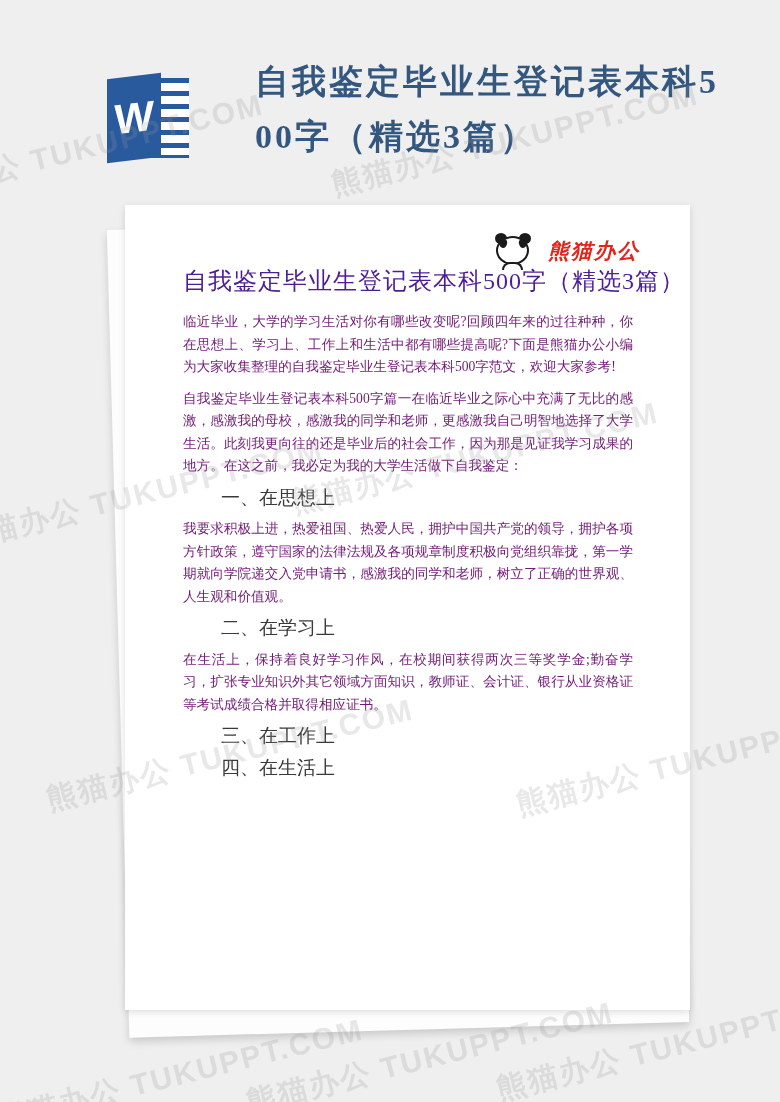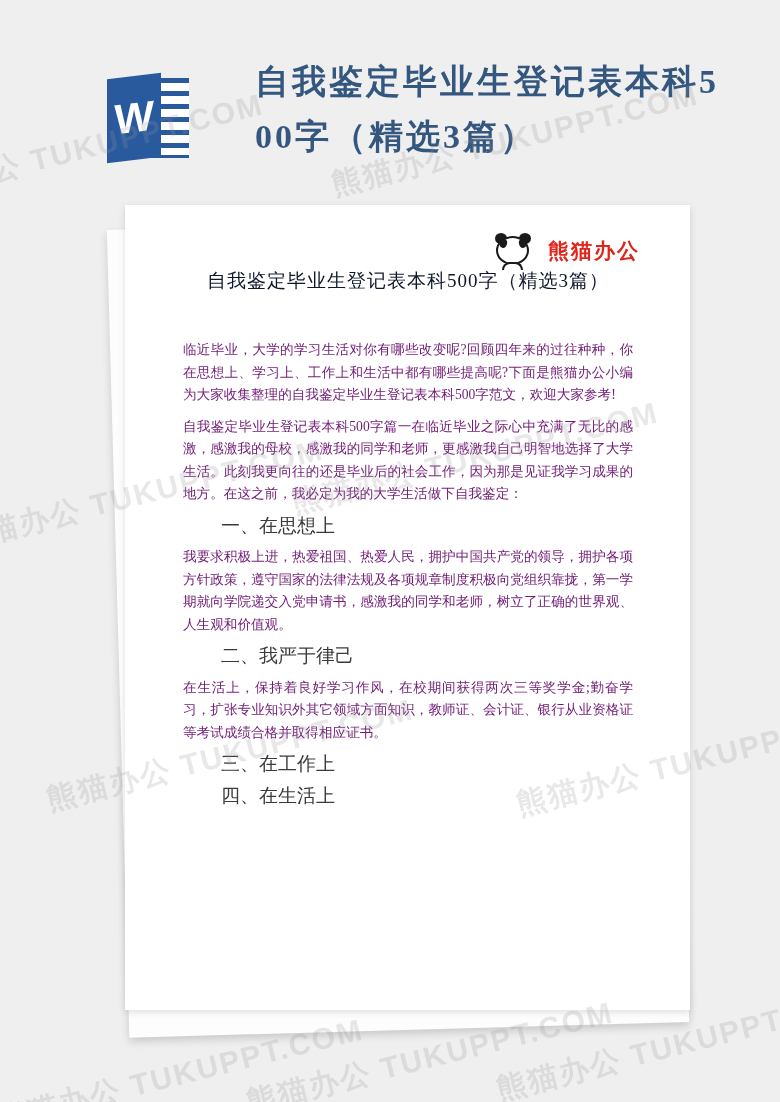--- a/index.html
+++ b/index.html
@@ -47,7 +47,7 @@
   
   .brand-row {
     position:absolute; top:26px; right:50px; height:40px;
-    display:flex; align-items:center; gap:16px;
+    display:flex; align-items:center; gap:16px;font-style:italic;
   }
   .panda { position:relative; width:38px; height:38px; }
   .panda .ear {

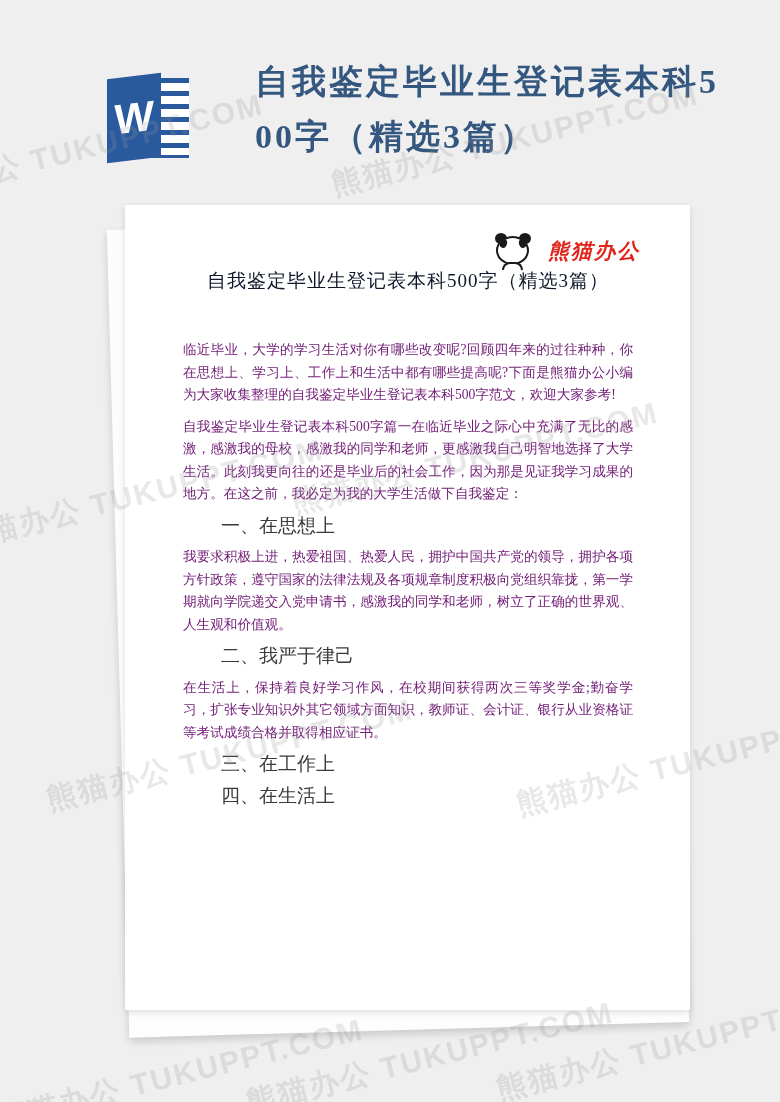--- a/index.html
+++ b/index.html
@@ -77,8 +77,8 @@
   
   .doc-inner { position:absolute; left:58px; right:57px; top:62px; }
   .doc-title {
-    text-align:center; color:#0f172a; font-size:19px;
-    letter-spacing:1px; line-height:28px; margin-bottom:44px;
+    text-align:center; color:#4c1d95; font-size:24px;
+    letter-spacing:1px; line-height:28px; margin-bottom:16px;
     white-space:nowrap;
   }
   .doc-p {

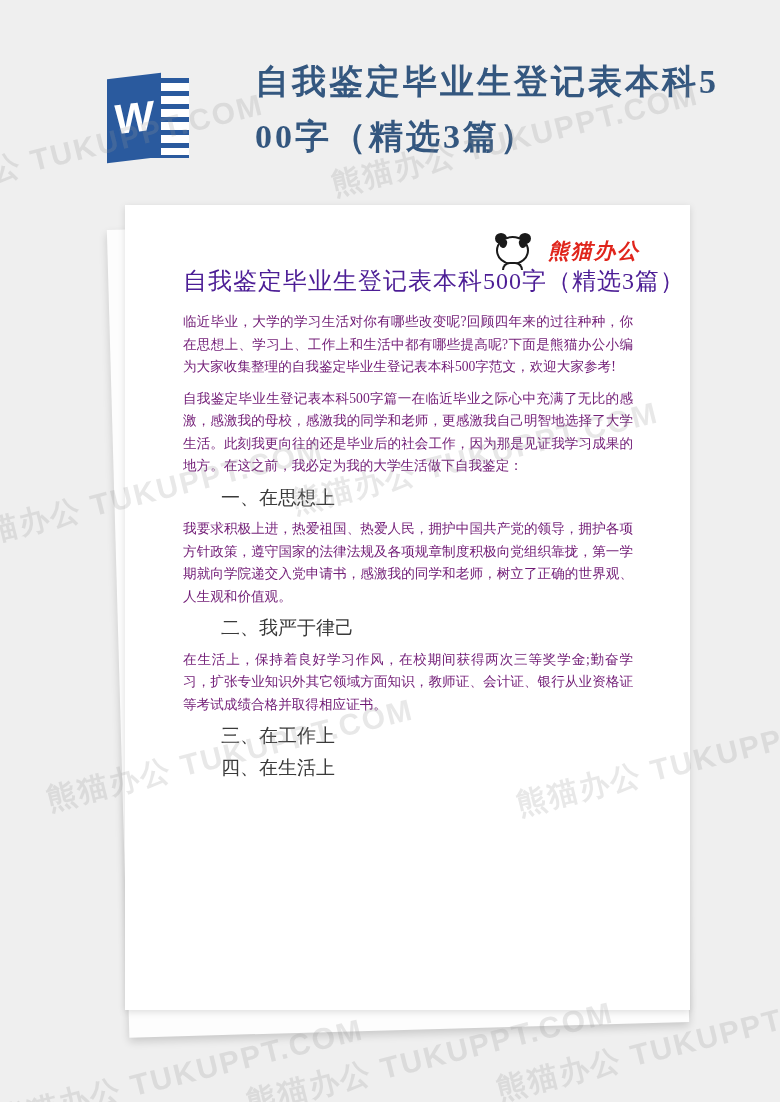--- a/index.html
+++ b/index.html
@@ -146,7 +146,7 @@
         <div class="doc-p">自我鉴定毕业生登记表本科500字篇一在临近毕业之际心中充满了无比的感激，感激我的母校，感激我的同学和老师，更感激我自己明智地选择了大学生活。此刻我更向往的还是毕业后的社会工作，因为那是见证我学习成果的地方。在这之前，我必定为我的大学生活做下自我鉴定：</div>
         <div class="doc-h">一、在思想上</div>
         <div class="doc-p">我要求积极上进，热爱祖国、热爱人民，拥护中国共产党的领导，拥护各项方针政策，遵守国家的法律法规及各项规章制度积极向党组织靠拢，第一学期就向学院递交入党申请书，感激我的同学和老师，树立了正确的世界观、人生观和价值观。</div>
-        <div class="doc-h">二、我严于律己</div>
+        <div class="doc-h">二、在学习上</div>
         <div class="doc-p">在生活上，保持着良好学习作风，在校期间获得两次三等奖学金;勤奋学习，扩张专业知识外其它领域方面知识，教师证、会计证、银行从业资格证等考试成绩合格并取得相应证书。</div>
         <div class="doc-h">三、在工作上</div>
         <div class="doc-h">四、在生活上</div>

